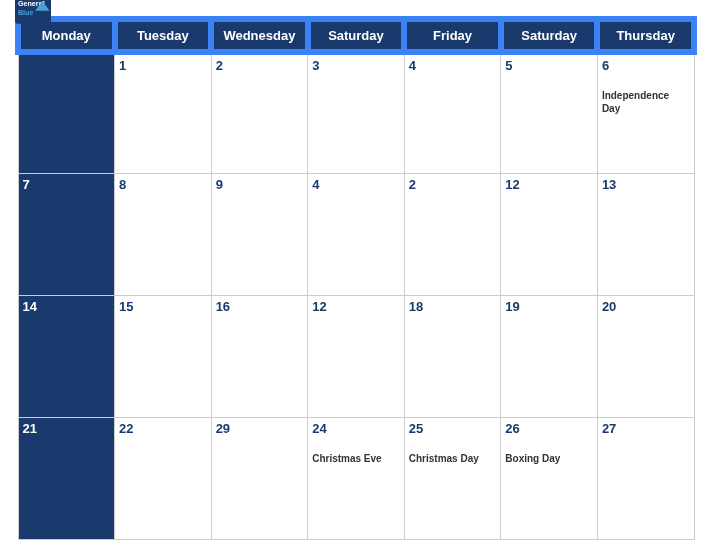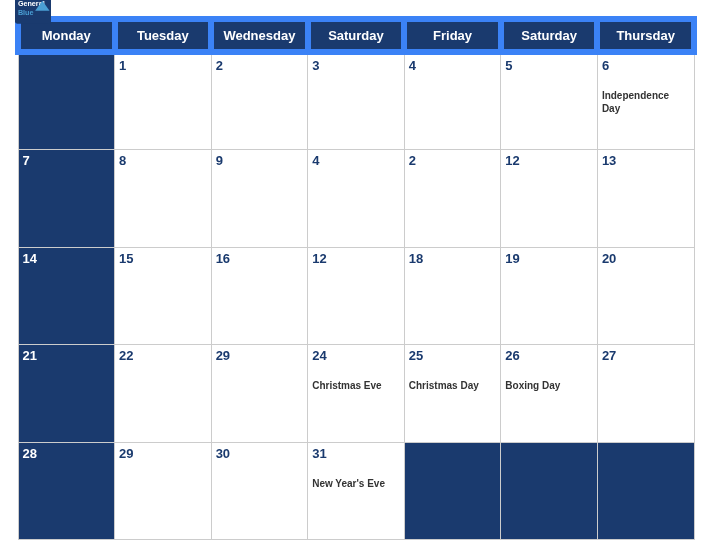--- a/index.html
+++ b/index.html
@@ -209,24 +209,6 @@
           <span class="day-number">27</span>
         </td>
       </tr>
-      <tr>
-        <td class="blue-bg">
-          <span class="day-number">28</span>
-        </td>
-        <td>
-          <span class="day-number">29</span>
-        </td>
-        <td>
-          <span class="day-number">30</span>
-        </td>
-        <td>
-          <span class="day-number">31</span>
-          <span class="holiday-name">New Year's Eve</span>
-        </td>
-        <td class="blue-bg"></td>
-        <td class="blue-bg"></td>
-        <td class="blue-bg"></td>
-      </tr>
     </tbody>
 </table>
 

